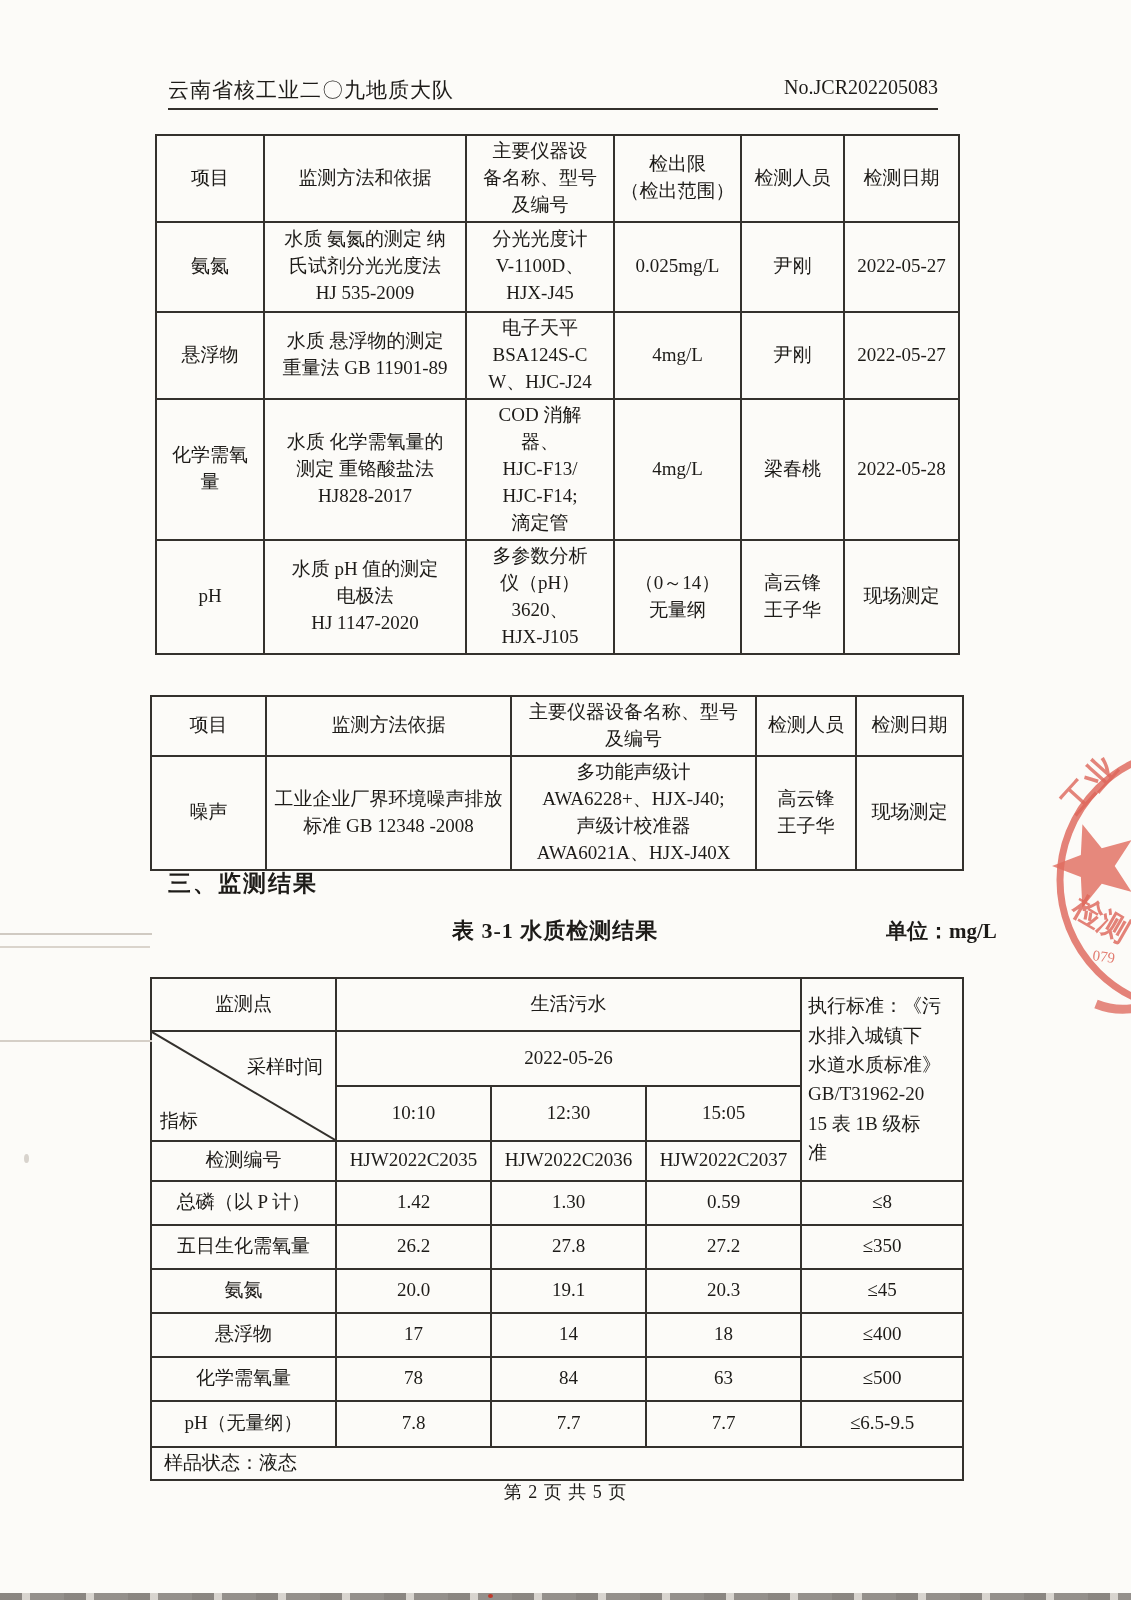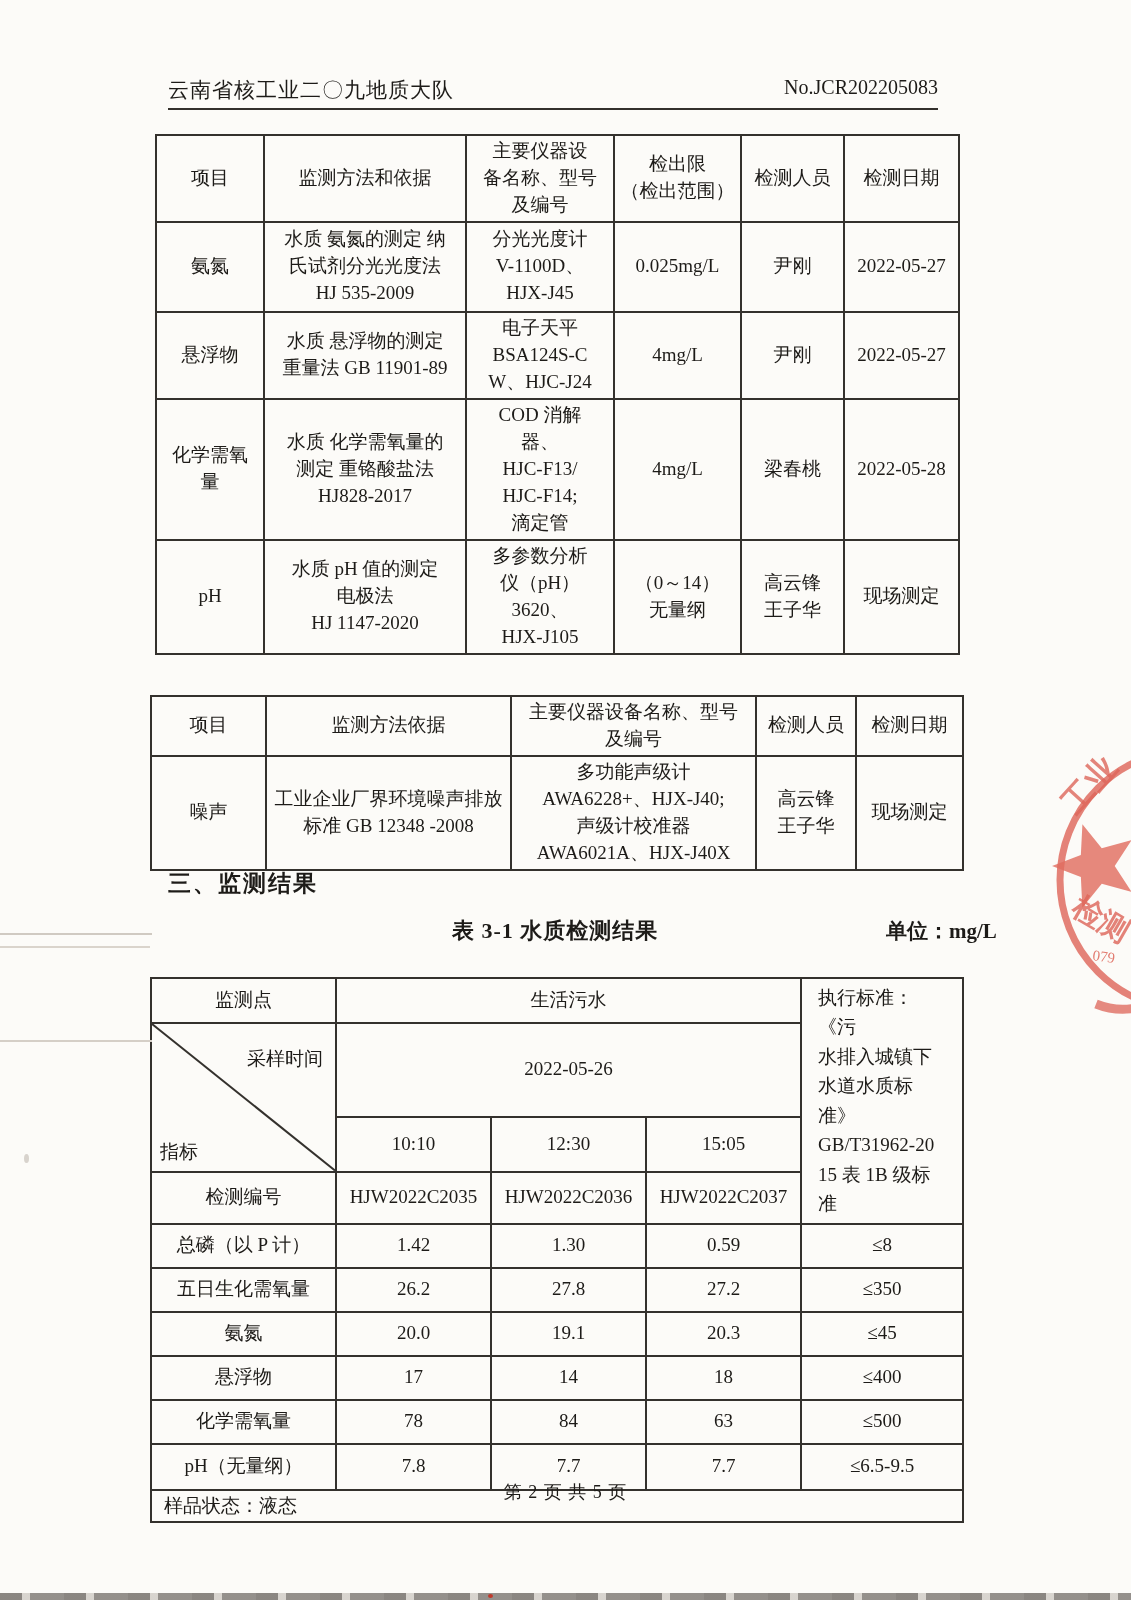--- a/index.html
+++ b/index.html
@@ -40,7 +40,7 @@
   .t3-title{position:absolute;left:452px;top:916px;font-size:22px;font-weight:bold;letter-spacing:1px;}
   .t3-unit{position:absolute;left:842px;top:917px;font-size:21px;font-weight:bold;margin-left:44px;}
   .t3{left:150px;top:977px;width:812px;}
-  .t3 tr.r1{height:45px;} .t3 tr.r2{height:43px;} .t3 tr.r3{height:43px;}
+  .t3 tr.r1{height:53px;} .t3 tr.r2{height:43px;} .t3 tr.r3{height:43px;}
   .t3 tr.r4{height:52px;} .t3 tr.rd{height:44px;} .t3 tr.rp{height:46px;}
   .t3 tr.rs{height:28px;}
   .t3 td.standard{line-height:1.55;text-align:left;padding:4px 16px;}

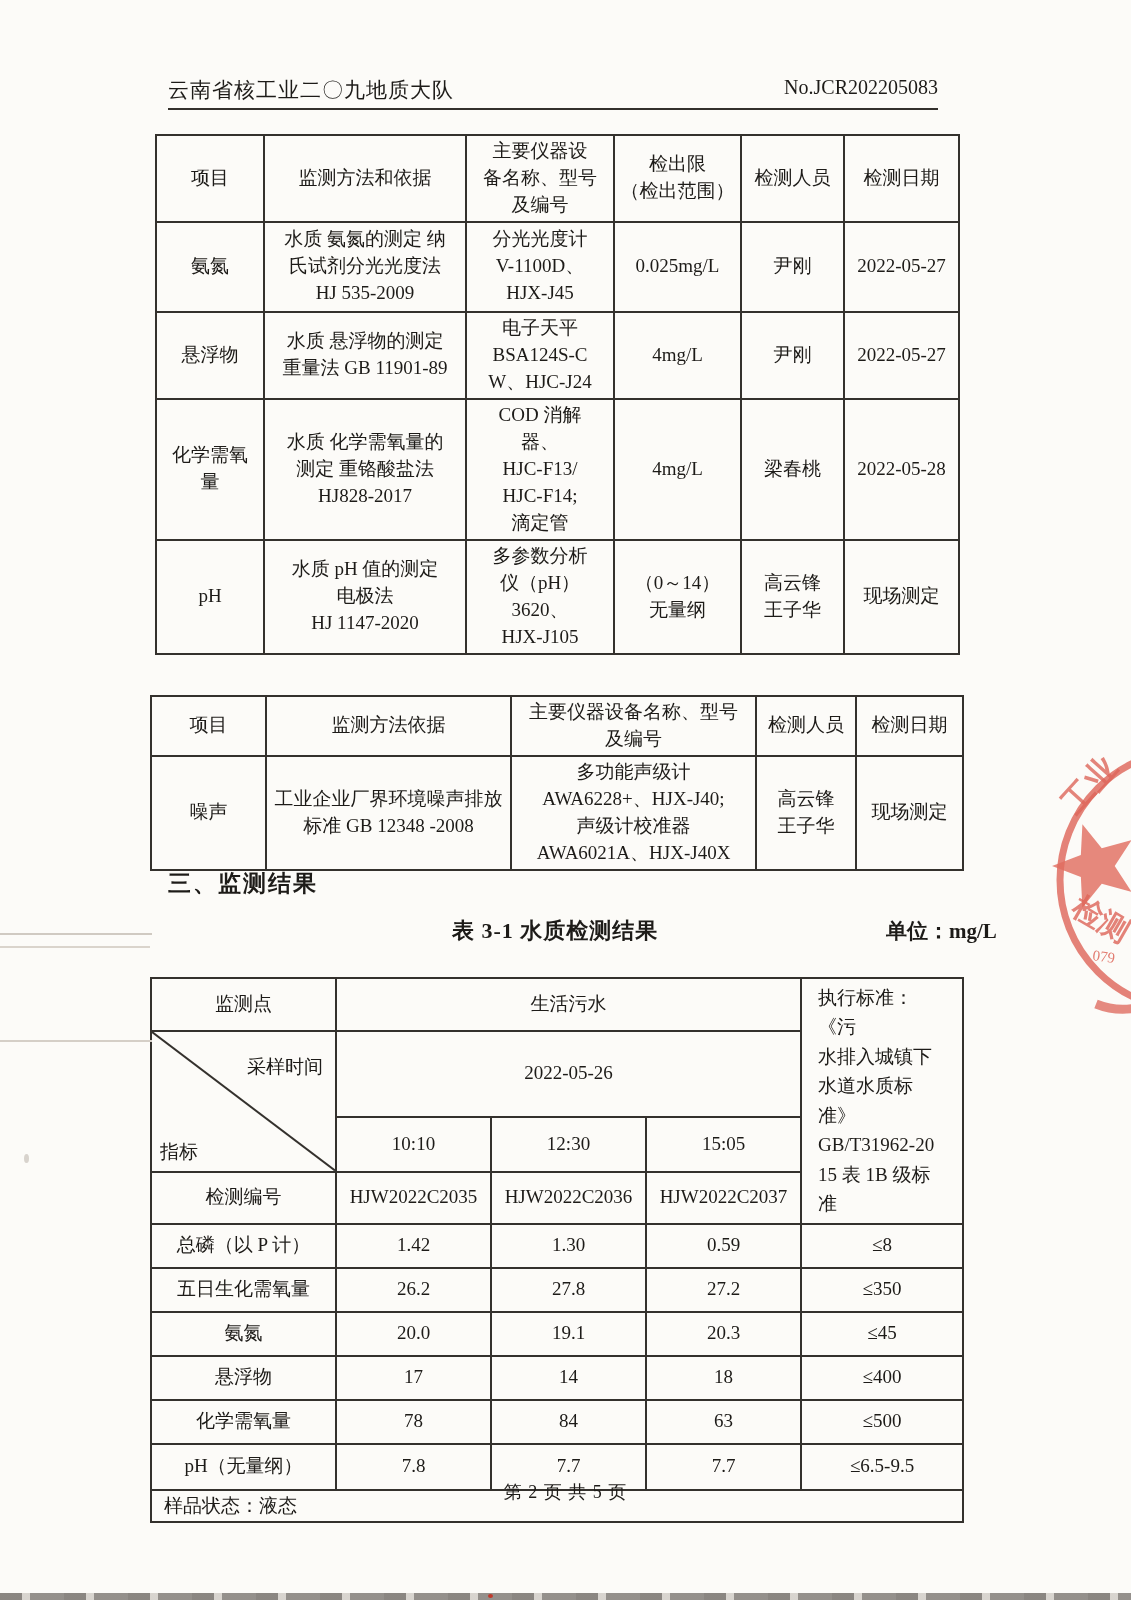--- a/index.html
+++ b/index.html
@@ -43,7 +43,7 @@
   .t3 tr.r1{height:53px;} .t3 tr.r2{height:43px;} .t3 tr.r3{height:43px;}
   .t3 tr.r4{height:52px;} .t3 tr.rd{height:44px;} .t3 tr.rp{height:46px;}
   .t3 tr.rs{height:28px;}
-  .t3 td.standard{line-height:1.55;text-align:left;padding:4px 16px;}
+  .t3 td.standard{line-height:1.55;text-align:left;padding:4px 6px;}
   .t3 td.state{text-align:left;padding-left:12px;}
   
   td.diag{position:relative;padding:0;}

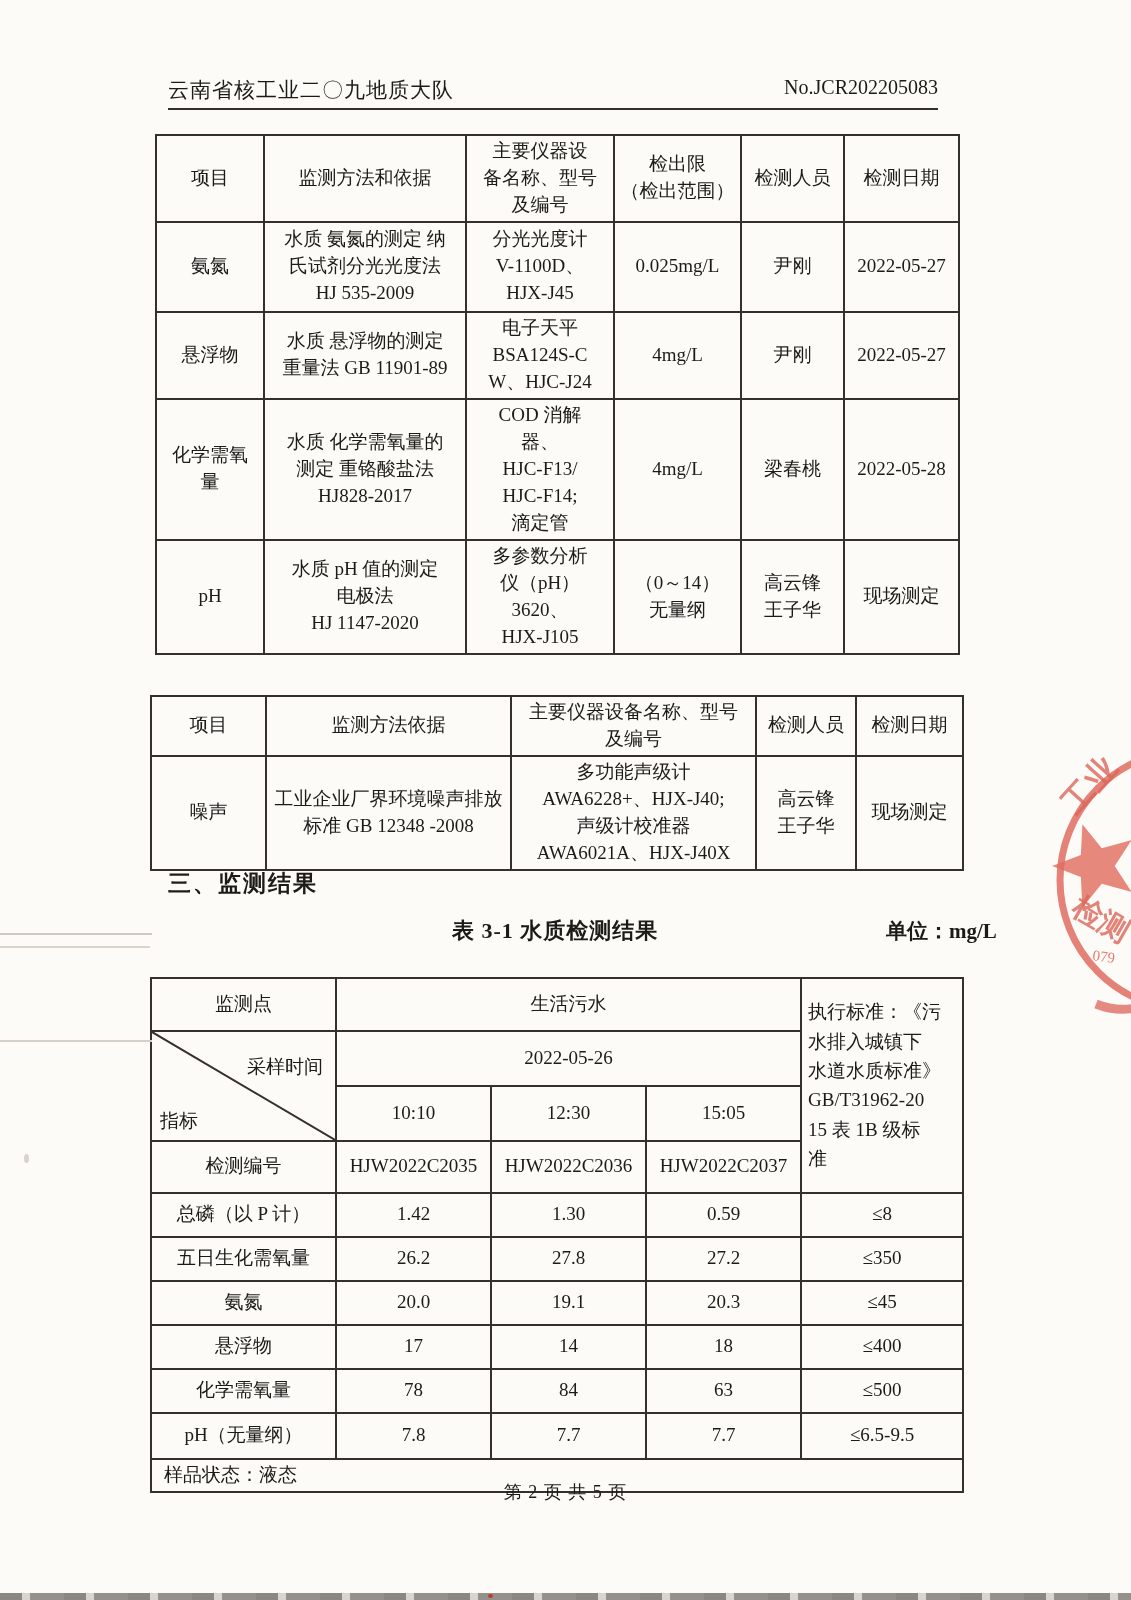--- a/index.html
+++ b/index.html
@@ -41,7 +41,7 @@
   .t3-unit{position:absolute;left:842px;top:917px;font-size:21px;font-weight:bold;margin-left:44px;}
   .t3{left:150px;top:977px;width:812px;}
   .t3 tr.r1{height:53px;} .t3 tr.r2{height:43px;} .t3 tr.r3{height:43px;}
-  .t3 tr.r4{height:52px;} .t3 tr.rd{height:44px;} .t3 tr.rp{height:46px;}
+  .t3 tr.r4{height:40px;} .t3 tr.rd{height:44px;} .t3 tr.rp{height:46px;}
   .t3 tr.rs{height:28px;}
   .t3 td.standard{line-height:1.55;text-align:left;padding:4px 6px;}
   .t3 td.state{text-align:left;padding-left:12px;}

